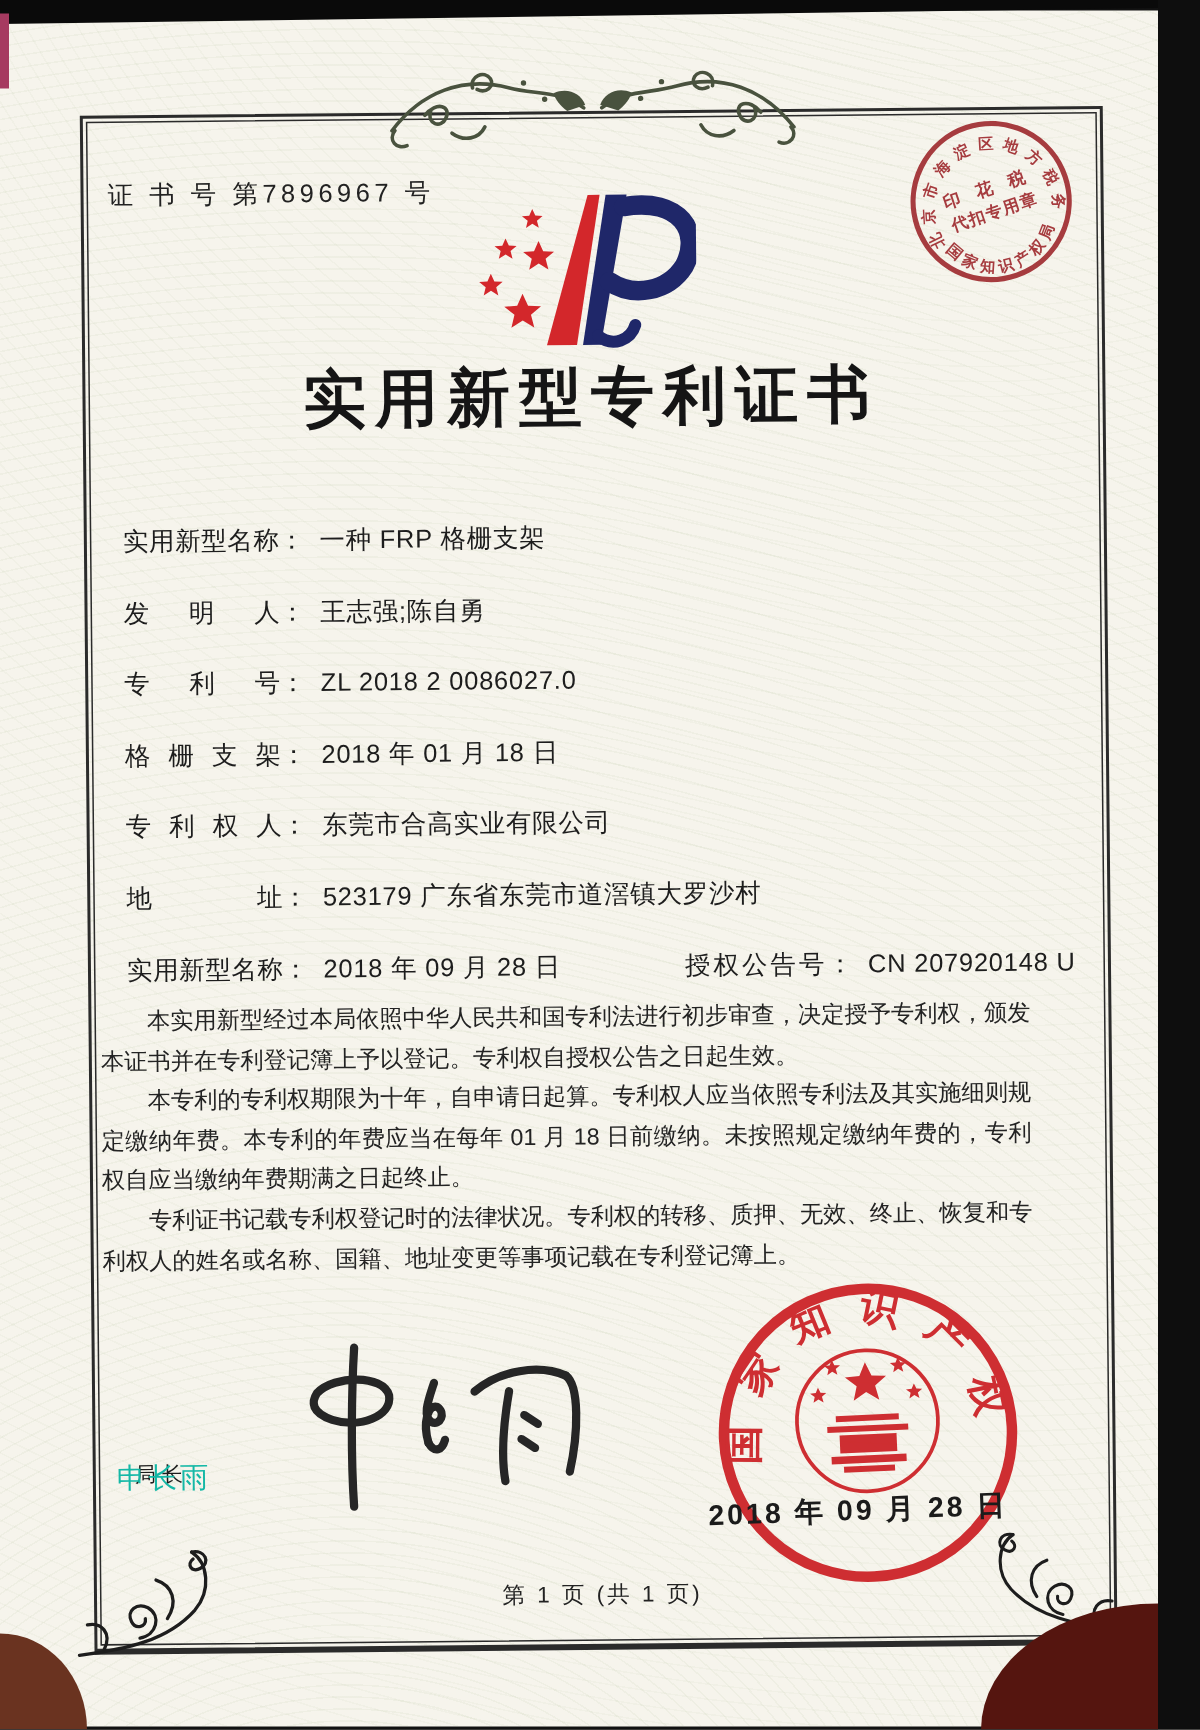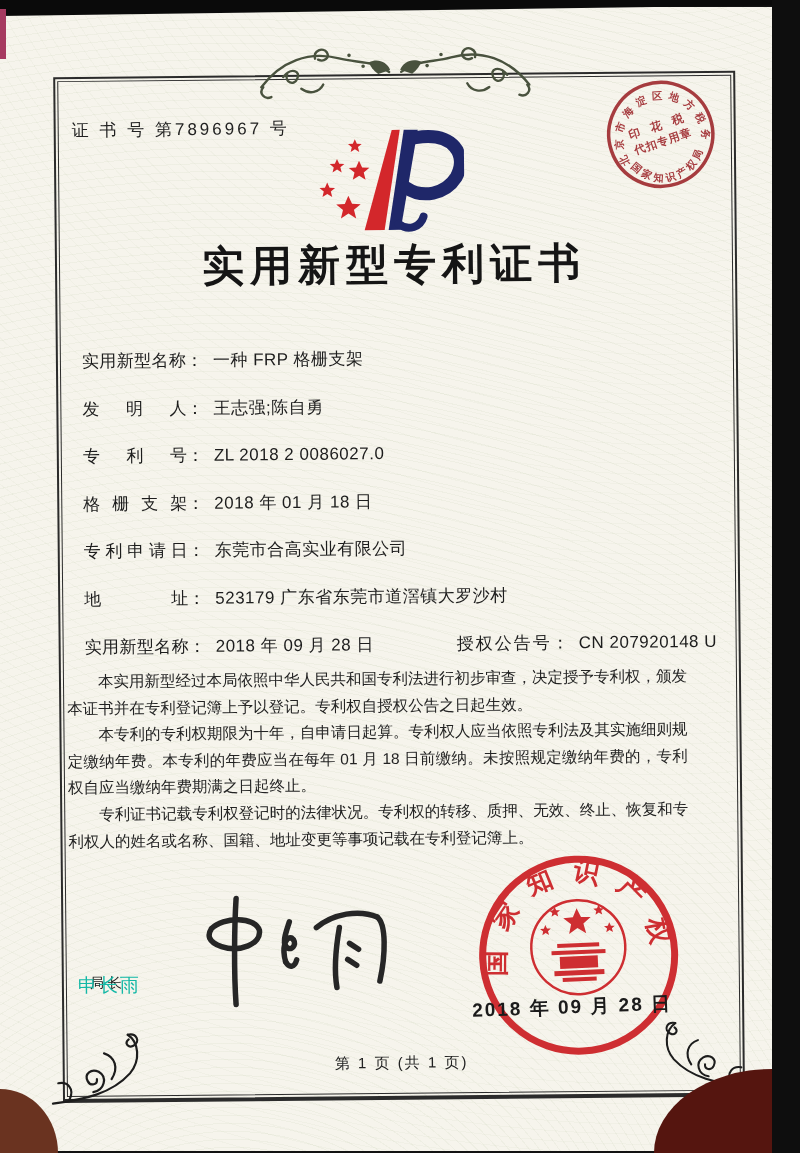--- a/index.html
+++ b/index.html
@@ -154,7 +154,7 @@
         <span class="lbl">格栅支架</span><span class="colon">：</span><span class="val">2018 年 01 月 18 日</span>
       </div>
       <div class="f-row">
-        <span class="lbl">专利申请日</span><span class="colon">：</span><span class="val">东莞市合高实业有限公司</span>
+        <span class="lbl">专利权人</span><span class="colon">：</span><span class="val">东莞市合高实业有限公司</span>
       </div>
       <div class="f-row">
         <span class="lbl">地址</span><span class="colon">：</span><span class="val">523179 广东省东莞市道滘镇大罗沙村</span>

